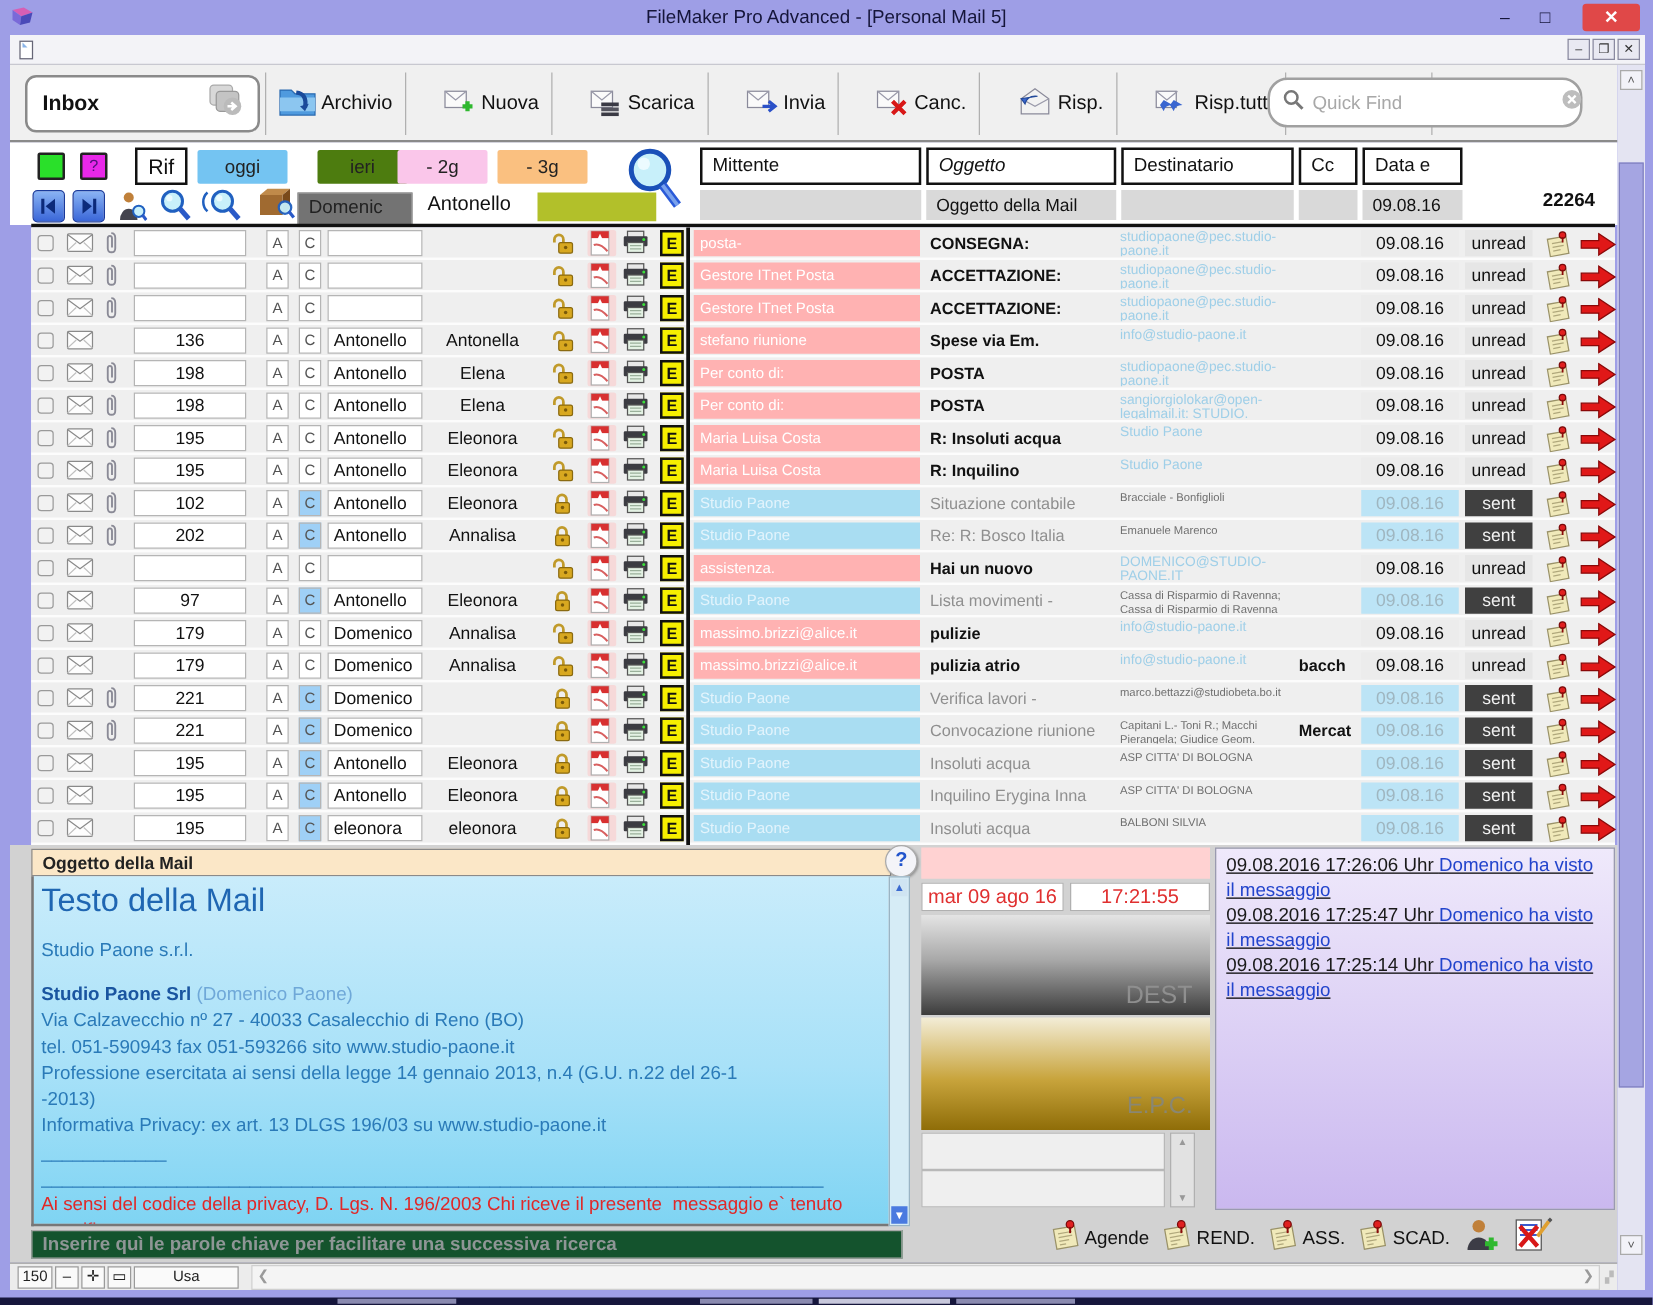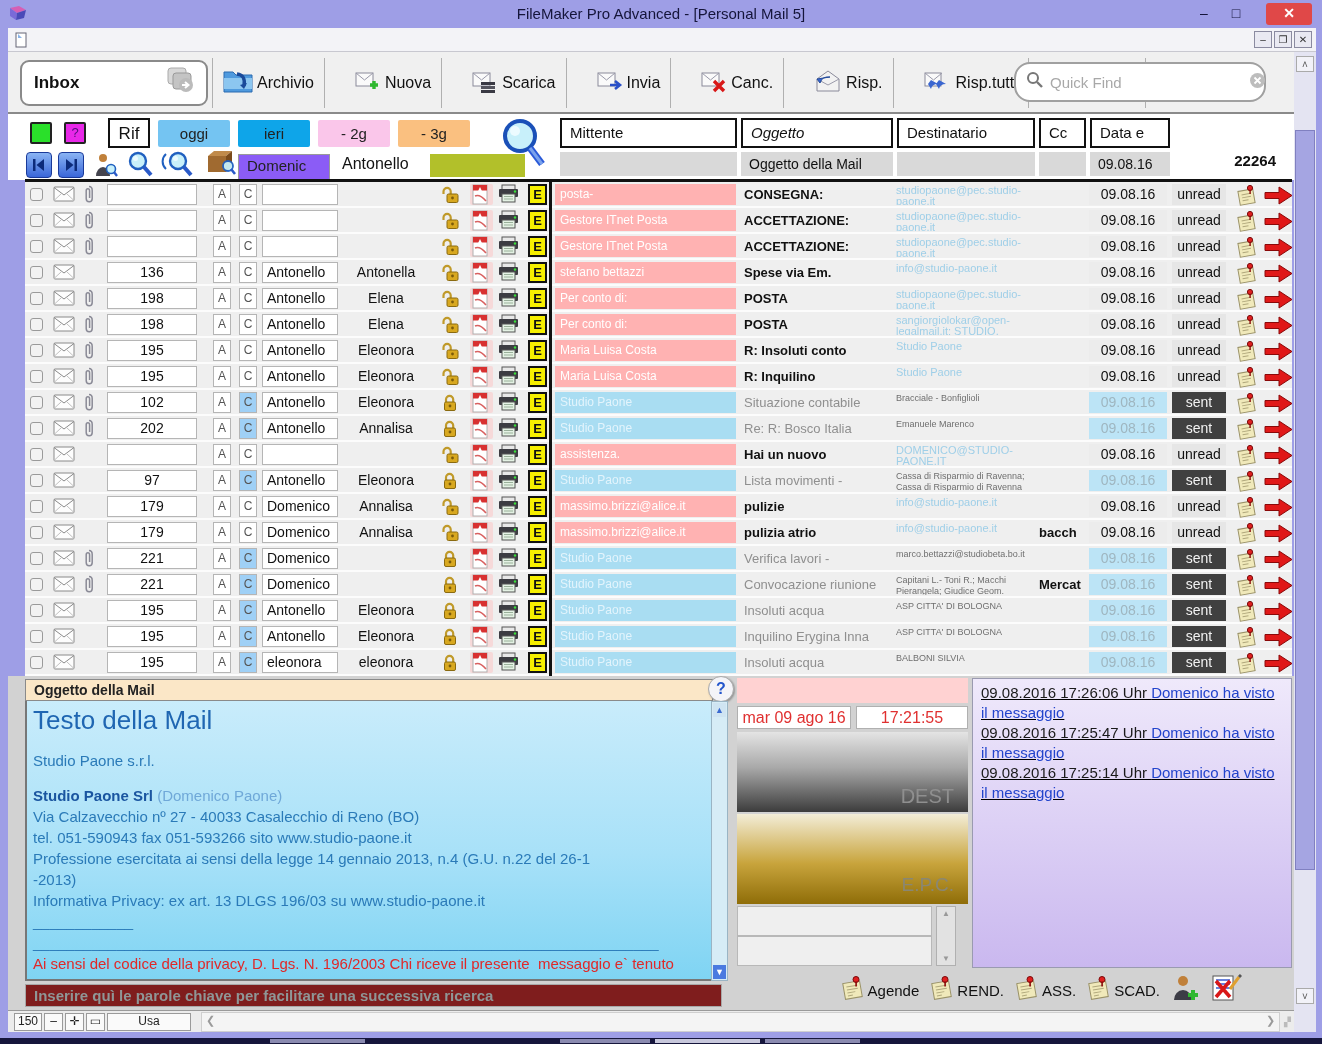--- a/index.html
+++ b/index.html
@@ -270,7 +270,7 @@
     <div class="sq-btn" style="left:56px;background:#e828e8;color:#50107a;text-align:center;line-height:18px;font-size:13px;">?</div>
     <div class="rif-btn">Rif</div>
     <div class="pill" style="left:150px;width:72px;background:#74c4f2;">oggi</div>
-    <div class="pill" style="left:230px;width:72px;background:#0ea5e9;">ieri</div>
+    <div class="pill" style="left:246px;width:72px;background:#4d7c0f;">ieri</div>
     <div class="pill" style="left:310px;width:72px;background:#fac6ea;">- 2g</div>
     <div class="pill" style="left:390px;width:72px;background:#fac080;">- 3g</div>
 

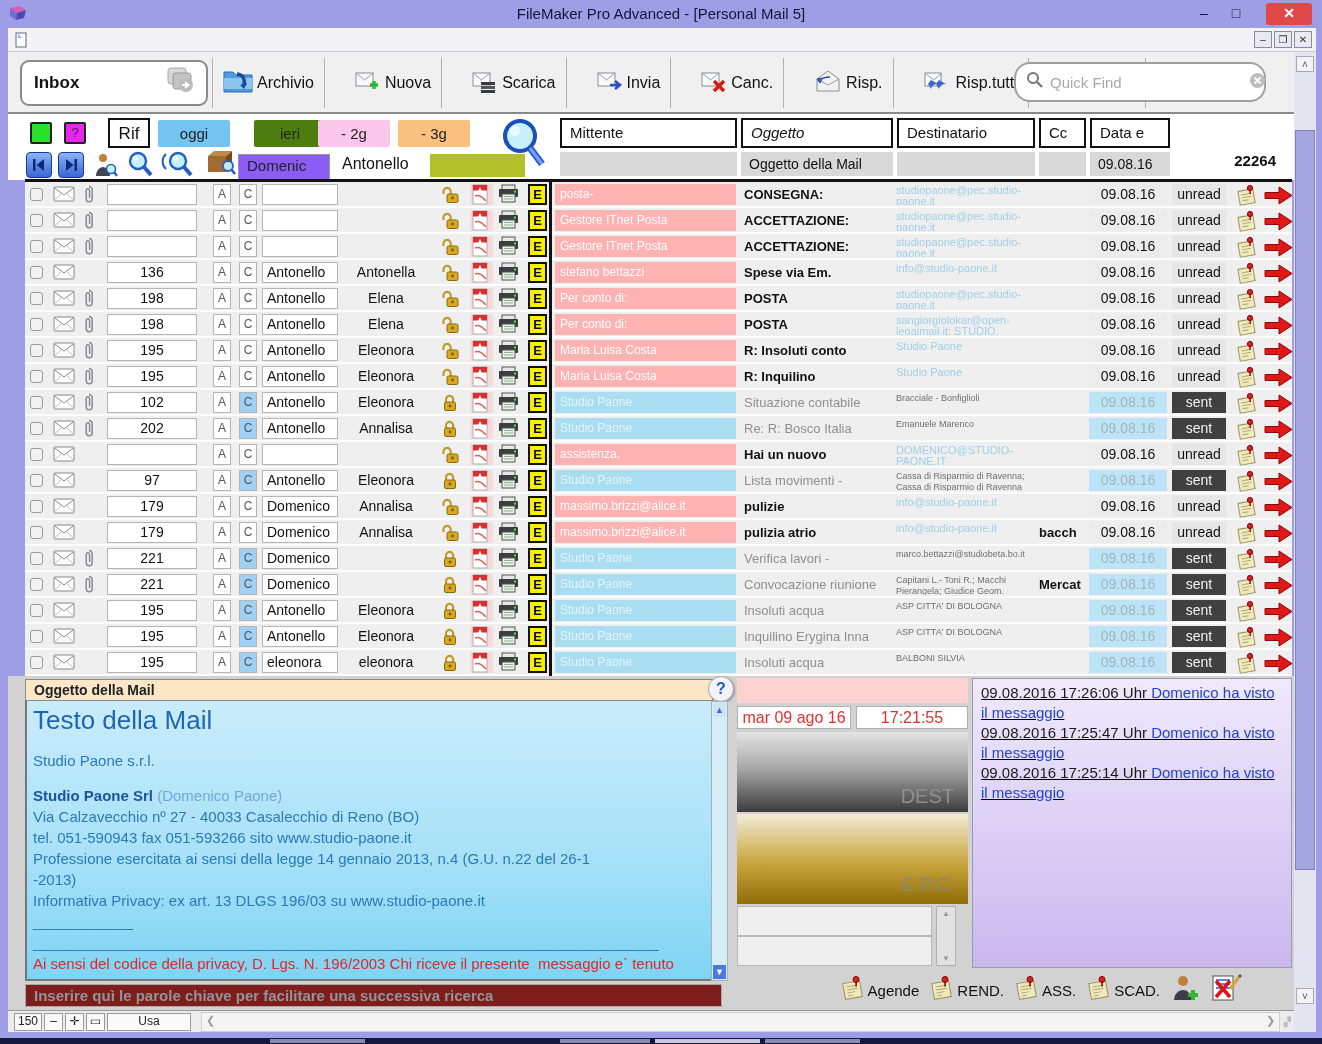--- a/index.html
+++ b/index.html
@@ -41,7 +41,7 @@
   .colhead { position:absolute; top:4px; height:30px; background:#fff; border:2px solid #111; font-size:15px; color:#111; line-height:26px; padding-left:8px; }
   .subcell { position:absolute; top:38px; height:24px; background:#d9d9d9; font-size:14px; color:#111; line-height:24px; padding-left:8px; }
   .navbtn { position:absolute; top:38px; width:26px; height:26px; border:1px solid #1a3a9a; border-radius:4px; background:linear-gradient(180deg,#8ab4f4,#3a66d8); text-align:center; }
-  .field-box { position:absolute; top:40px; height:40px; background:#8b5cf6; border:1px solid #999; font-size:15px; color:#222; line-height:22px; padding-left:8px; }
+  .field-box { position:absolute; top:40px; height:40px; background:#737373; border:1px solid #999; font-size:15px; color:#222; line-height:22px; padding-left:8px; }
   .olive { position:absolute; left:422px; top:40px; width:95px; height:23px; background:#b2c02a; }
   .count { position:absolute; left:1172px; top:38px; width:96px; font-weight:bold; font-size:15px; color:#111; text-align:right; }
 

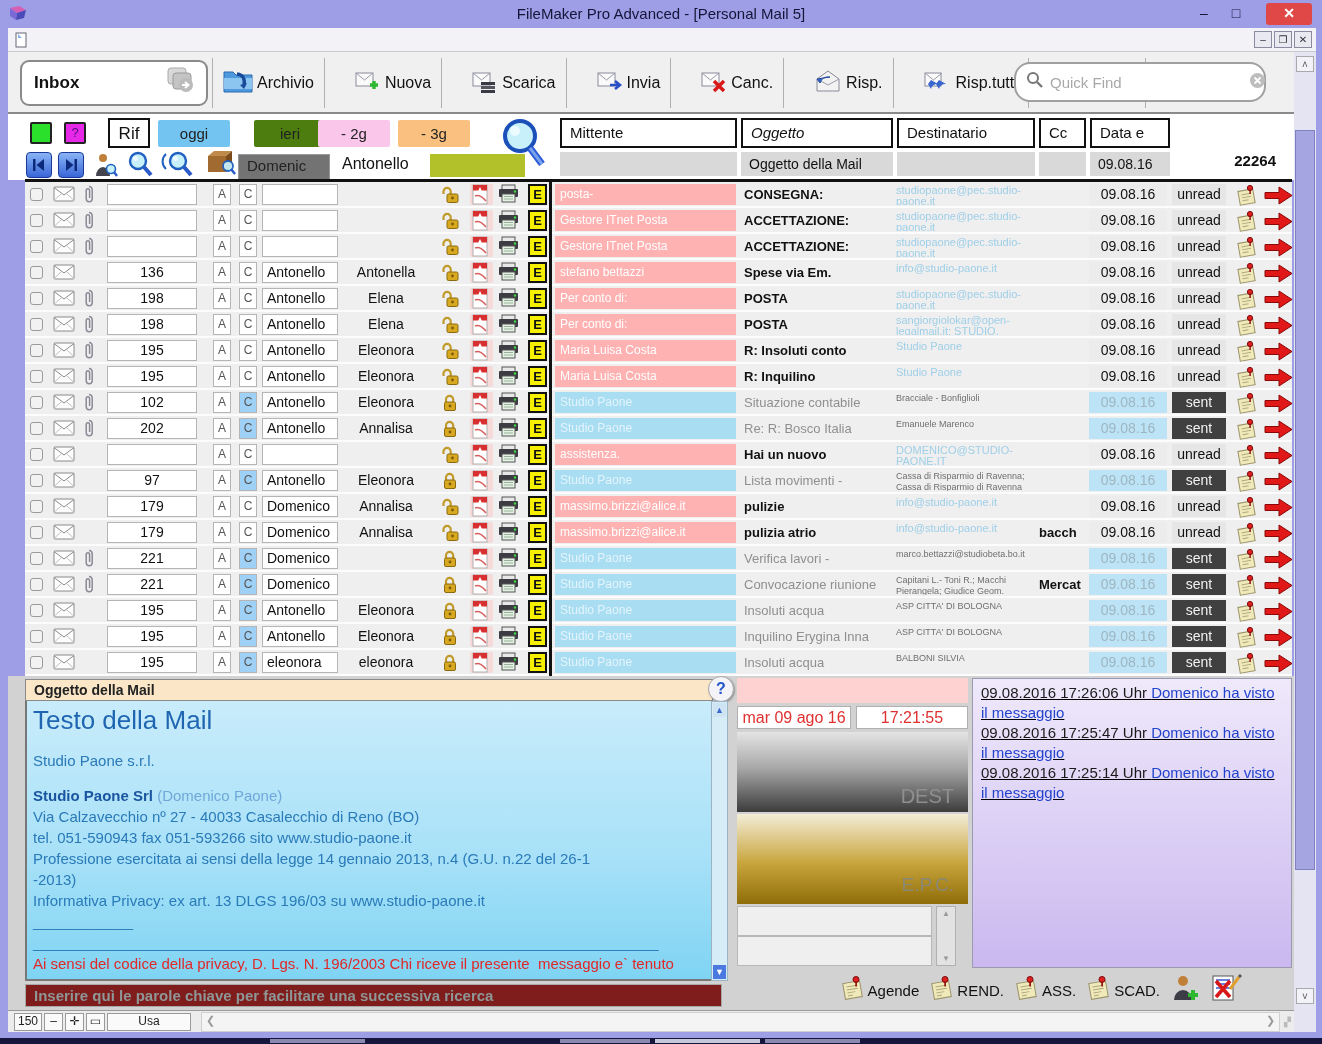--- a/index.html
+++ b/index.html
@@ -535,7 +535,7 @@
               <path d="M7 12.5 h9 M7 15 h9" stroke="#9ab09a"></path>
             </svg></div>
           <div class="cell c-e">E</div>
-          <div class="cell c-sender pink">stefano bettazzi</div>
+          <div class="cell c-sender pink">stefano riunione</div>
           <div class="cell c-subj unread">Spese via Em.</div>
           <div class="cell c-dest blue">info@studio-paone.it</div>
           <div class="cell c-cc"></div>

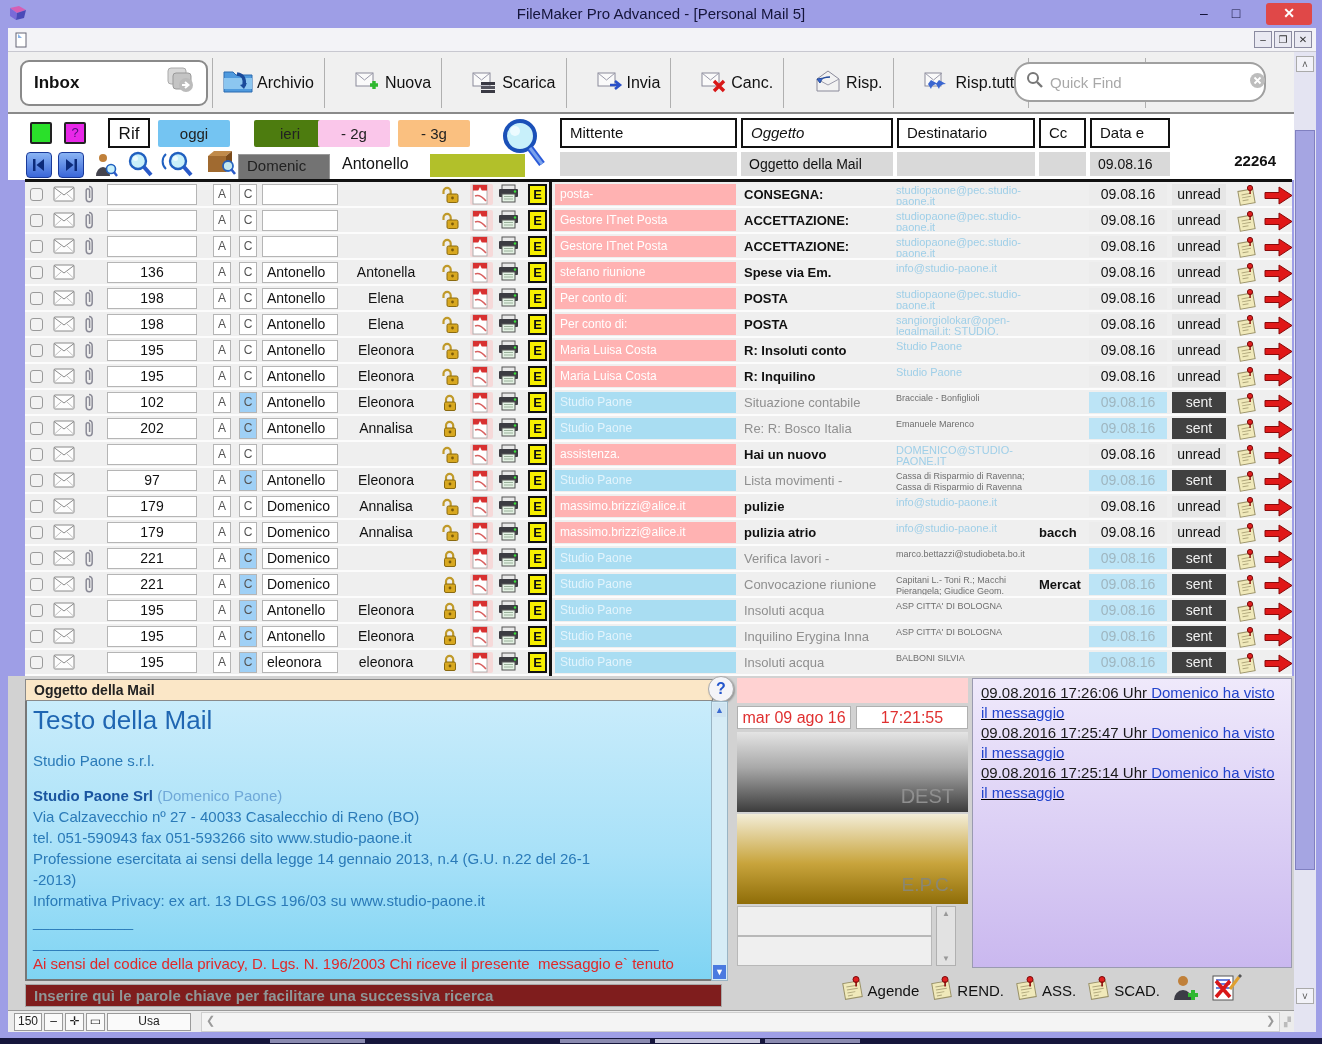--- a/index.html
+++ b/index.html
@@ -692,7 +692,7 @@
             </svg></div>
           <div class="cell c-e">E</div>
           <div class="cell c-sender pink">Maria Luisa Costa</div>
-          <div class="cell c-subj unread">R: Insoluti conto</div>
+          <div class="cell c-subj unread">R: Insoluti acqua</div>
           <div class="cell c-dest blue">Studio Paone</div>
           <div class="cell c-cc"></div>
           <div class="cell c-date unread">09.08.16</div>

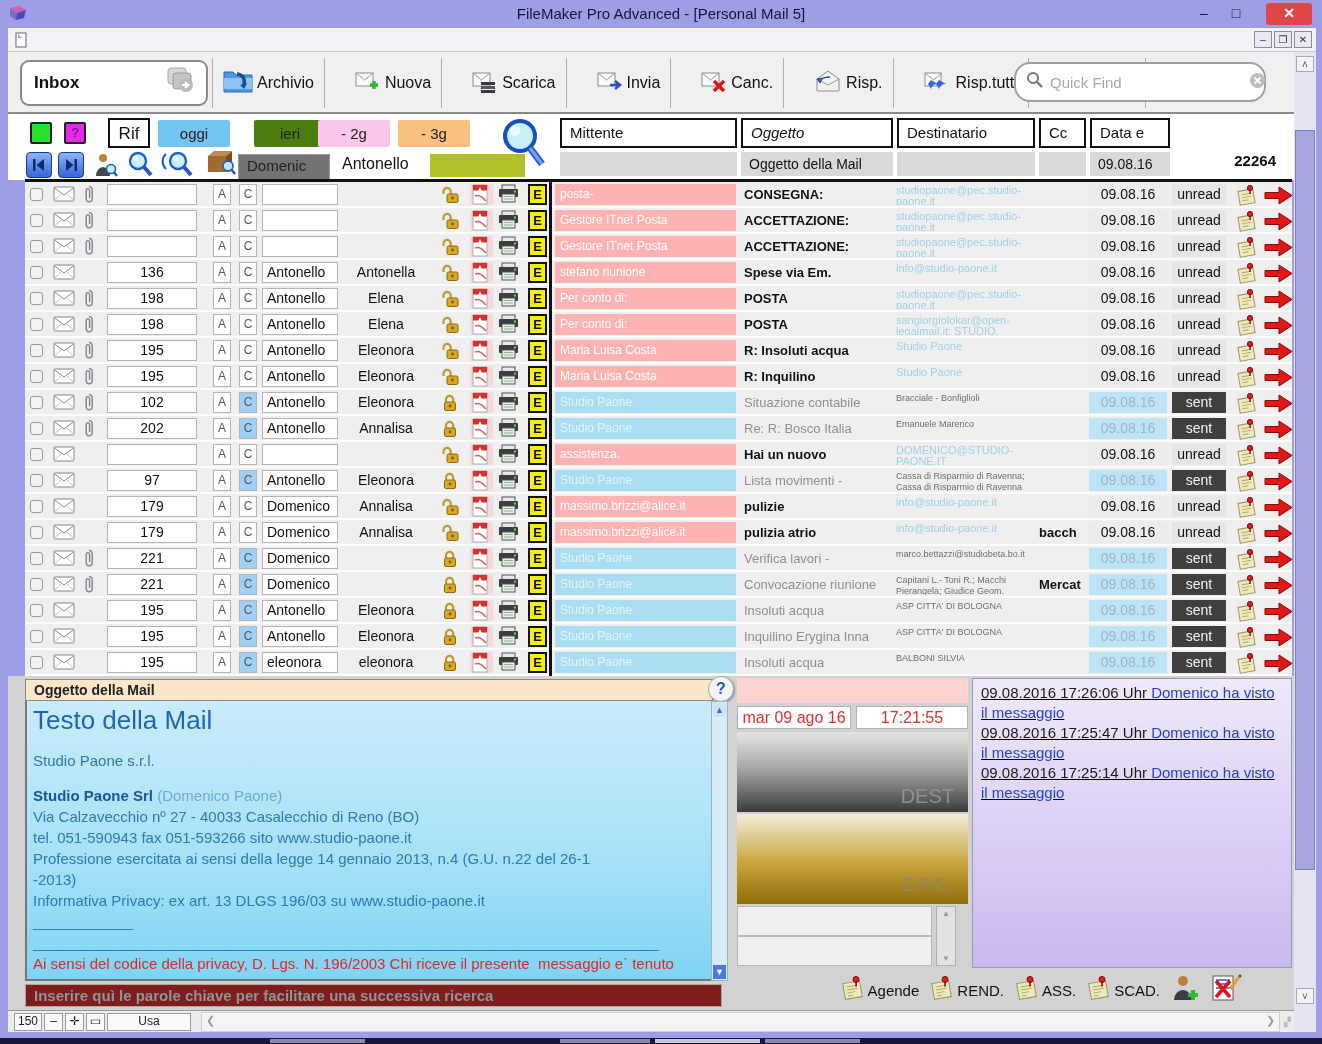--- a/index.html
+++ b/index.html
@@ -96,7 +96,7 @@
   .mb-red { color:#e02828; }
   .mail-scroll { position:absolute; left:703px; top:25px; width:17px; height:280px; background:#d6ecf6; border:1px solid #9ab4c4; }
   .mscr-arrow { position:absolute; left:1px; width:13px; height:14px; background:#cfe4f2; text-align:center; font-size:9px; line-height:14px; color:#3a6ad0; }
-  .keywords-bar { position:absolute; left:17px; top:308px; width:697px; height:23px; background:#7f1d1d; border:1px solid #a8a8a8; font-weight:bold; font-size:15px; color:#8f9696; line-height:21px; padding-left:8px; }
+  .keywords-bar { position:absolute; left:17px; top:308px; width:697px; height:23px; background:#14532d; border:1px solid #a8a8a8; font-weight:bold; font-size:15px; color:#8f9696; line-height:21px; padding-left:8px; }
 
   .pinkbar { position:absolute; left:729px; top:2px; width:231px; height:25px; background:#ffd2d2; }
   .datebox { position:absolute; top:30px; height:23px; background:#fff; border:1px solid #b0b0b0; color:#e03030; font-size:16px; text-align:center; line-height:21px; }

